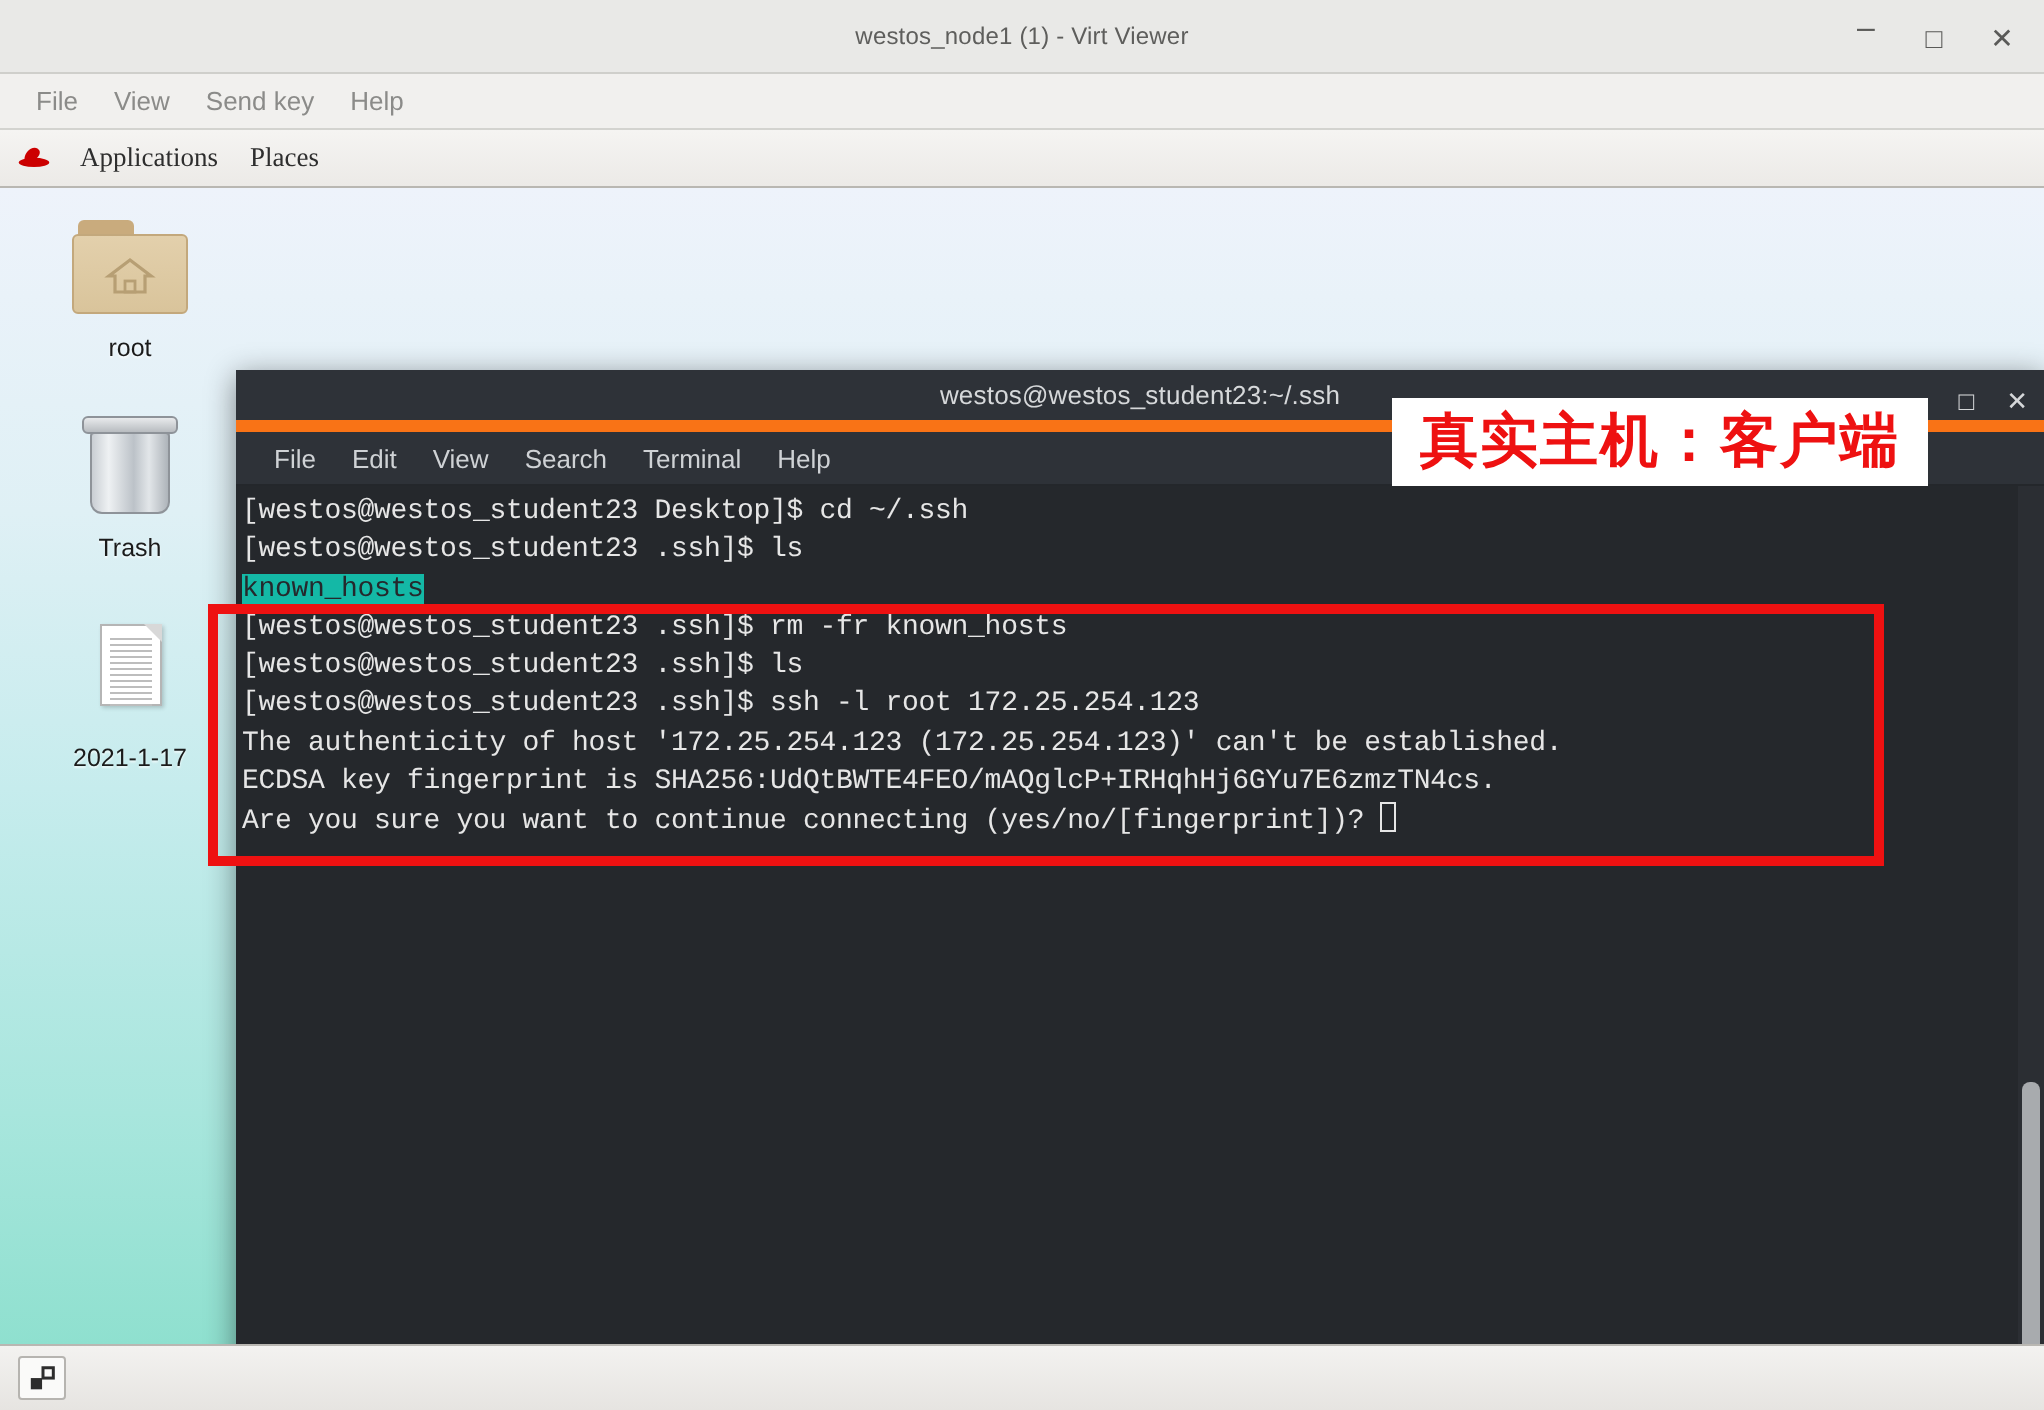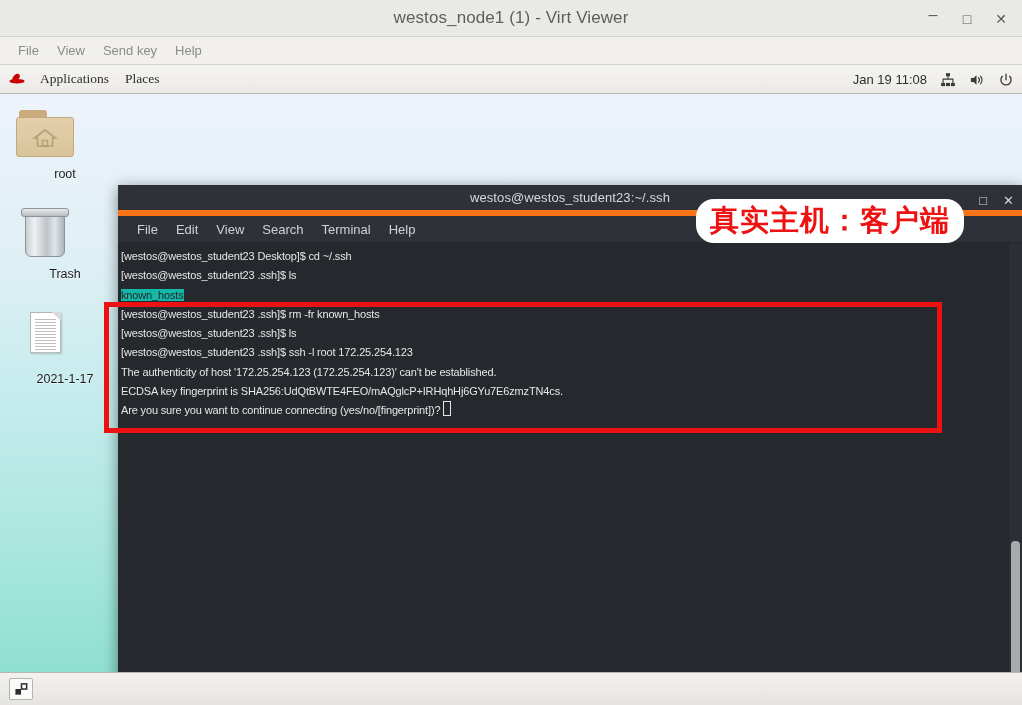--- a/index.html
+++ b/index.html
@@ -25,7 +25,7 @@
     display: flex; align-items: center; justify-content: center;
   }
   .vv-title {
-    font-size: 17px; color: #5e5e5c;
+    font-size: 12px; color: #5e5e5c;
     letter-spacing: .1px;
   }
   .vv-winbtns {

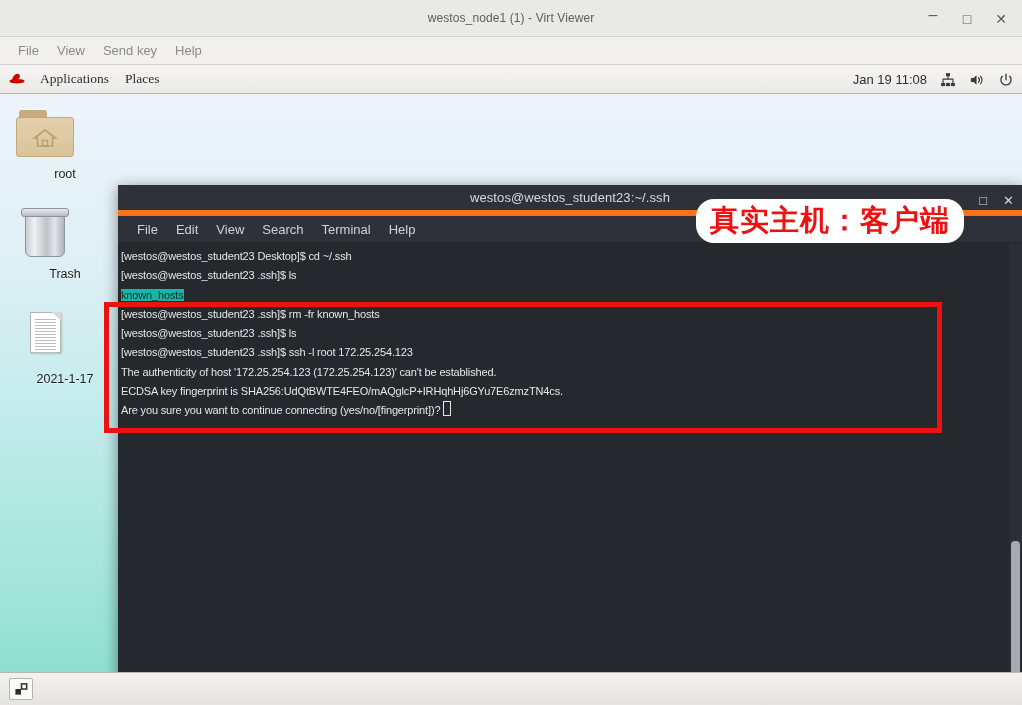--- a/index.html
+++ b/index.html
@@ -272,30 +272,6 @@
       <div class="panel-btn">Applications</div>
       <div class="panel-btn">Places</div>
     </div>
-    <div class="panel-right">
-      <div class="panel-clock">Jan 19 11:08</div>
-      <div class="tray-icon">
-        <svg viewBox="0 0 17 17" width="16" height="16">
-          <rect x="6.4" y="1.2" width="4.2" height="3.4" fill="#3b3b3b"></rect>
-          <rect x="1.2" y="11.6" width="4.2" height="3.4" fill="#3b3b3b"></rect>
-          <rect x="6.4" y="11.6" width="4.2" height="3.4" fill="#3b3b3b"></rect>
-          <rect x="11.6" y="11.6" width="4.2" height="3.4" fill="#3b3b3b"></rect>
-          <path d="M8.5 4.6v3M3.3 11.6V7.6h10.4v4" stroke="#3b3b3b" stroke-width="1.2" fill="none"></path>
-        </svg>
-      </div>
-      <div class="tray-icon">
-        <svg viewBox="0 0 17 17" width="16" height="16">
-          <path d="M2 6.4h2.8L8 3.4v10.2L4.8 10.6H2z" fill="#3b3b3b"></path>
-          <path d="M10.1 6.1a3.5 3.5 0 010 4.8M12.2 4.3a6.2 6.2 0 010 8.4" stroke="#3b3b3b" stroke-width="1.2" fill="none" stroke-linecap="round"></path>
-        </svg>
-      </div>
-      <div class="tray-icon">
-        <svg viewBox="0 0 17 17" width="16" height="16">
-          <path d="M8.5 2.2v6" stroke="#3b3b3b" stroke-width="1.4" stroke-linecap="round"></path>
-          <path d="M4.6 4.6a5.4 5.4 0 107.8 0" stroke="#3b3b3b" stroke-width="1.4" fill="none" stroke-linecap="round"></path>
-        </svg>
-      </div>
-    </div>
   </div>
 
   <div class="desktop">

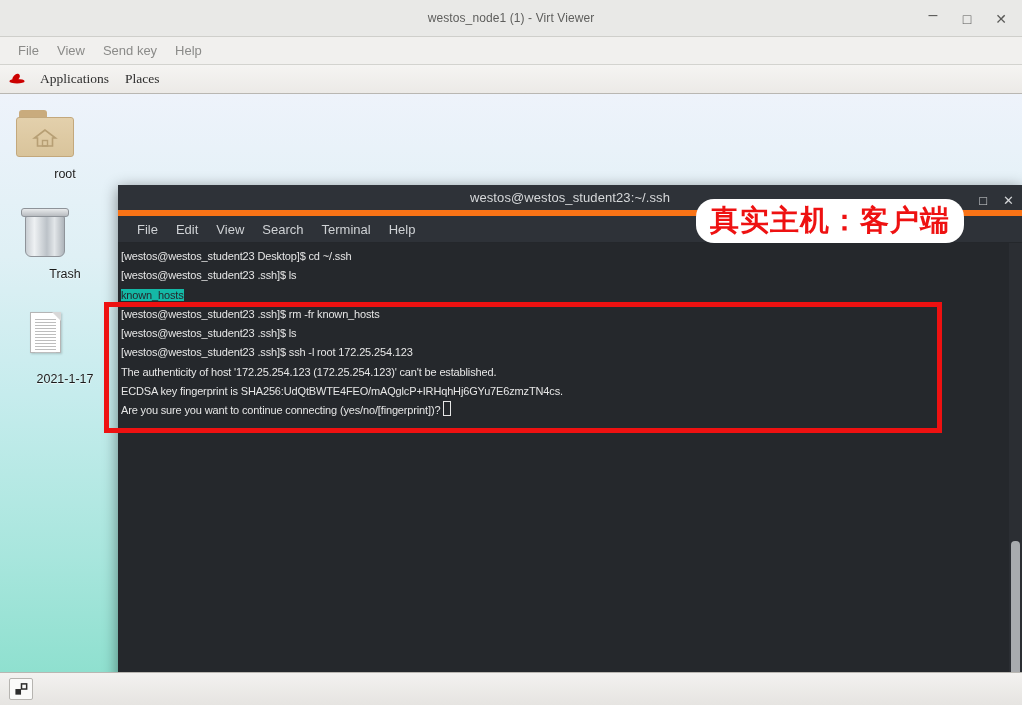--- a/index.html
+++ b/index.html
@@ -84,7 +84,7 @@
 
   .desk-icon {
     position: absolute; width: 104px;
-    display: flex; flex-direction: column; 
+    display: flex; flex-direction: column; align-items: center;
     cursor: default;
   }
   .desk-icon .glyph { width: 64px; height: 58px; position: relative; }

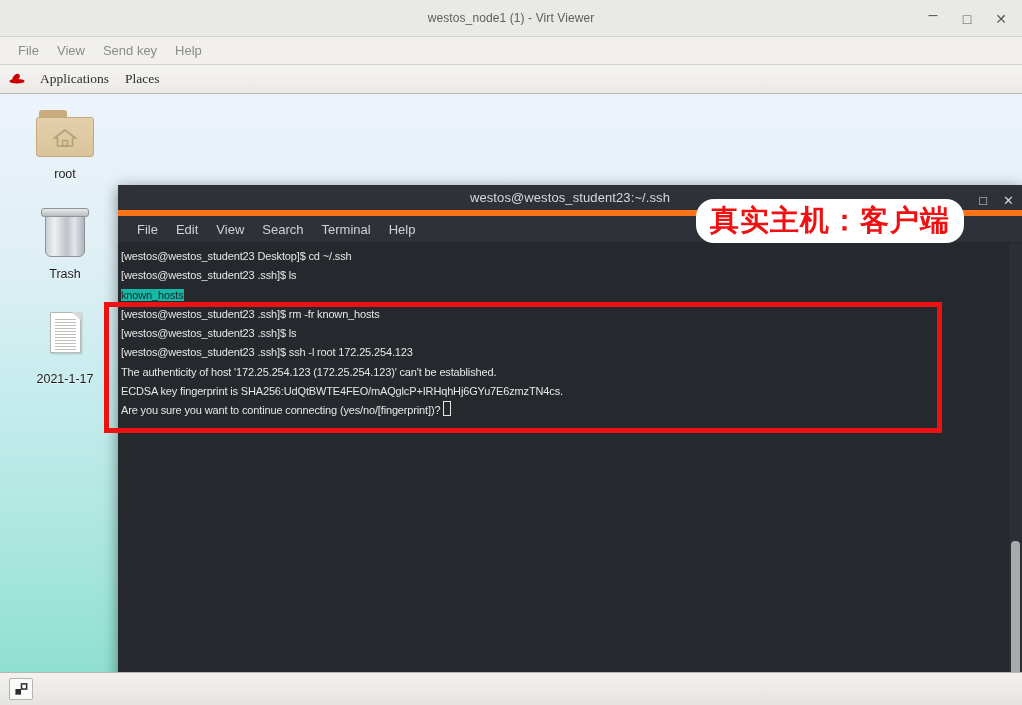--- a/index.html
+++ b/index.html
@@ -209,7 +209,7 @@
     position: absolute; left: 696px; top: 199px;
     width: 268px; height: 44px;
     background: #ffffff;
-    display: flex; align-items: center; justify-content: center; border-radius: 18px;
+    display: flex; align-items: center; justify-content: center;
   }
   .anno-chip span {
     font-family: "DejaVu Serif", serif;

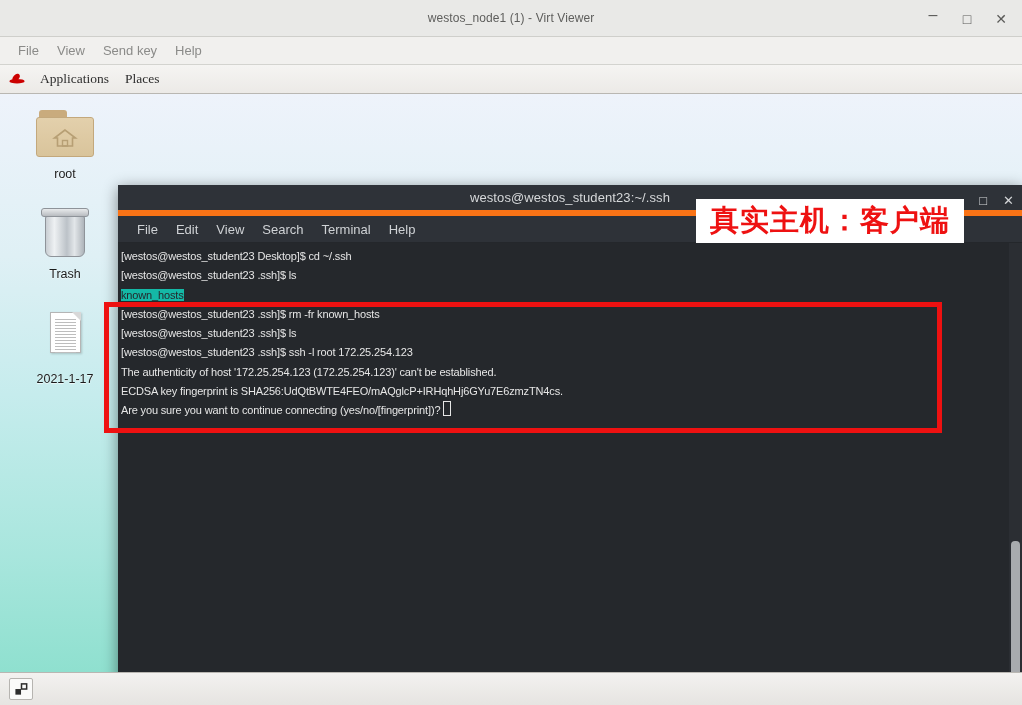--- a/index.html
+++ b/index.html
@@ -180,8 +180,8 @@
     overflow: hidden;
   }
   .term-line {
-    font-family: Liberation Sans, sans-serif;
-    font-size: 11px;
+    font-family: Liberation Mono, monospace;
+    font-size: 14px;
     line-height: 19.3px;
     color: #e6e6e6;
     white-space: pre;

